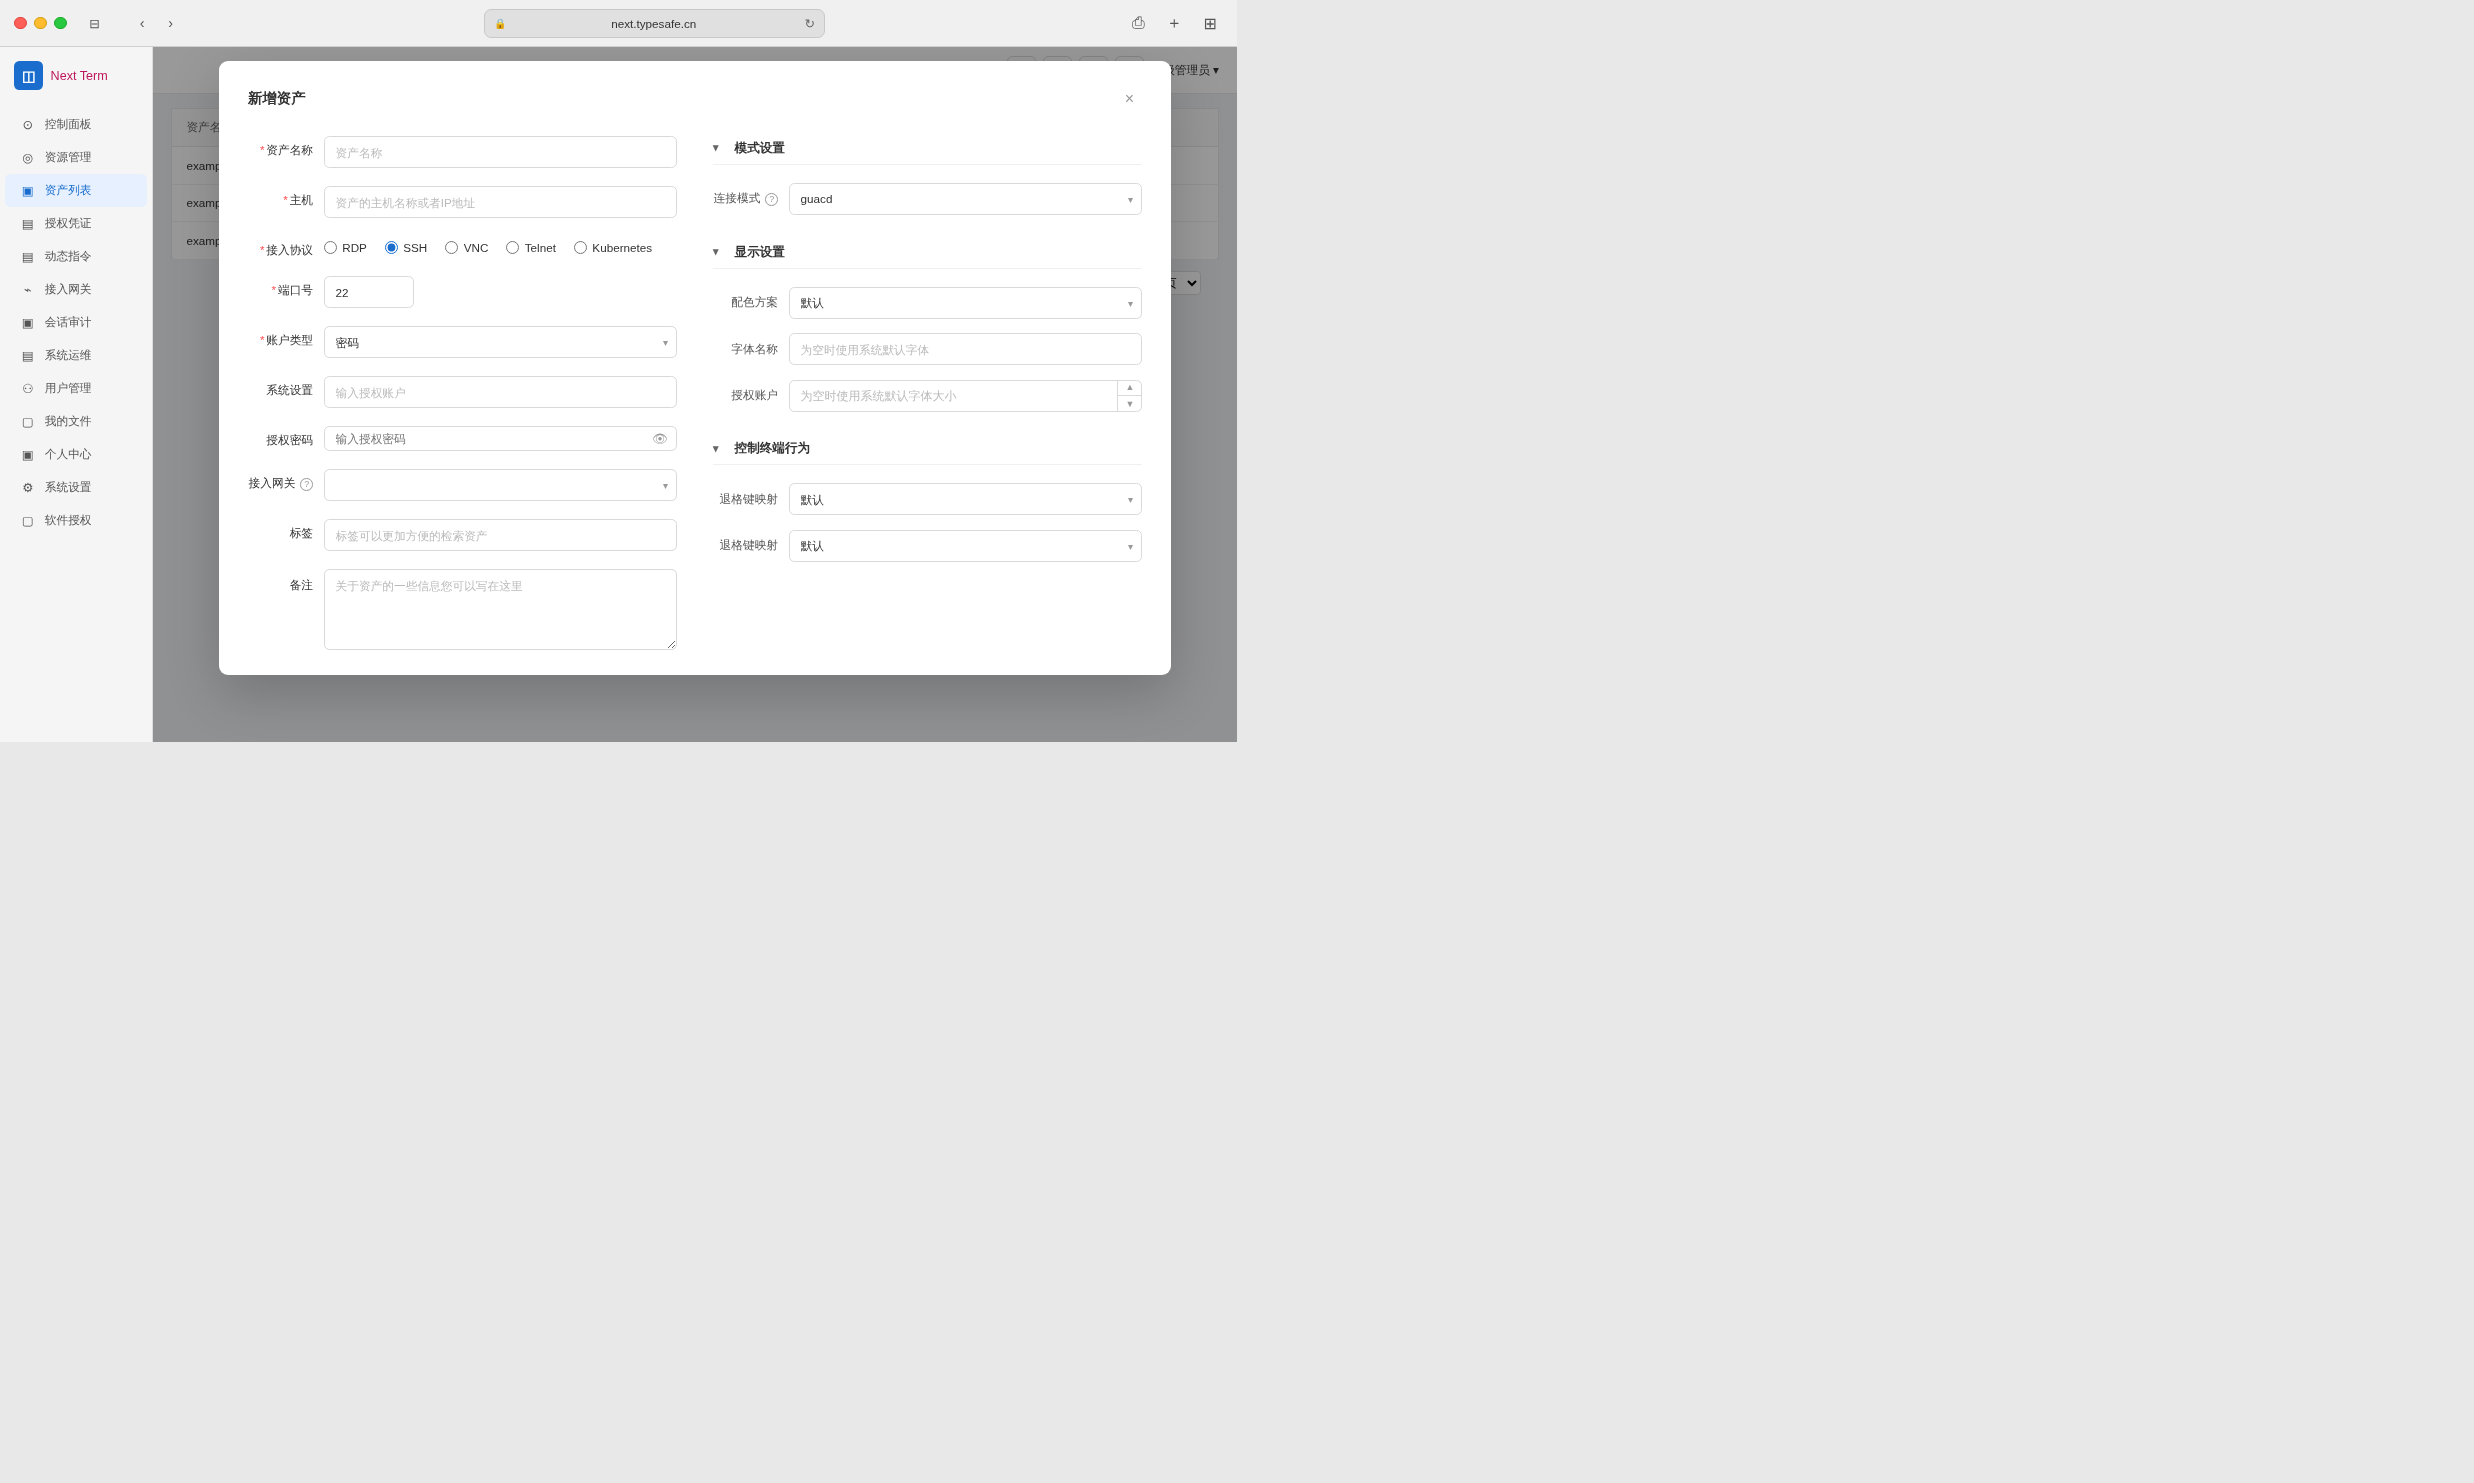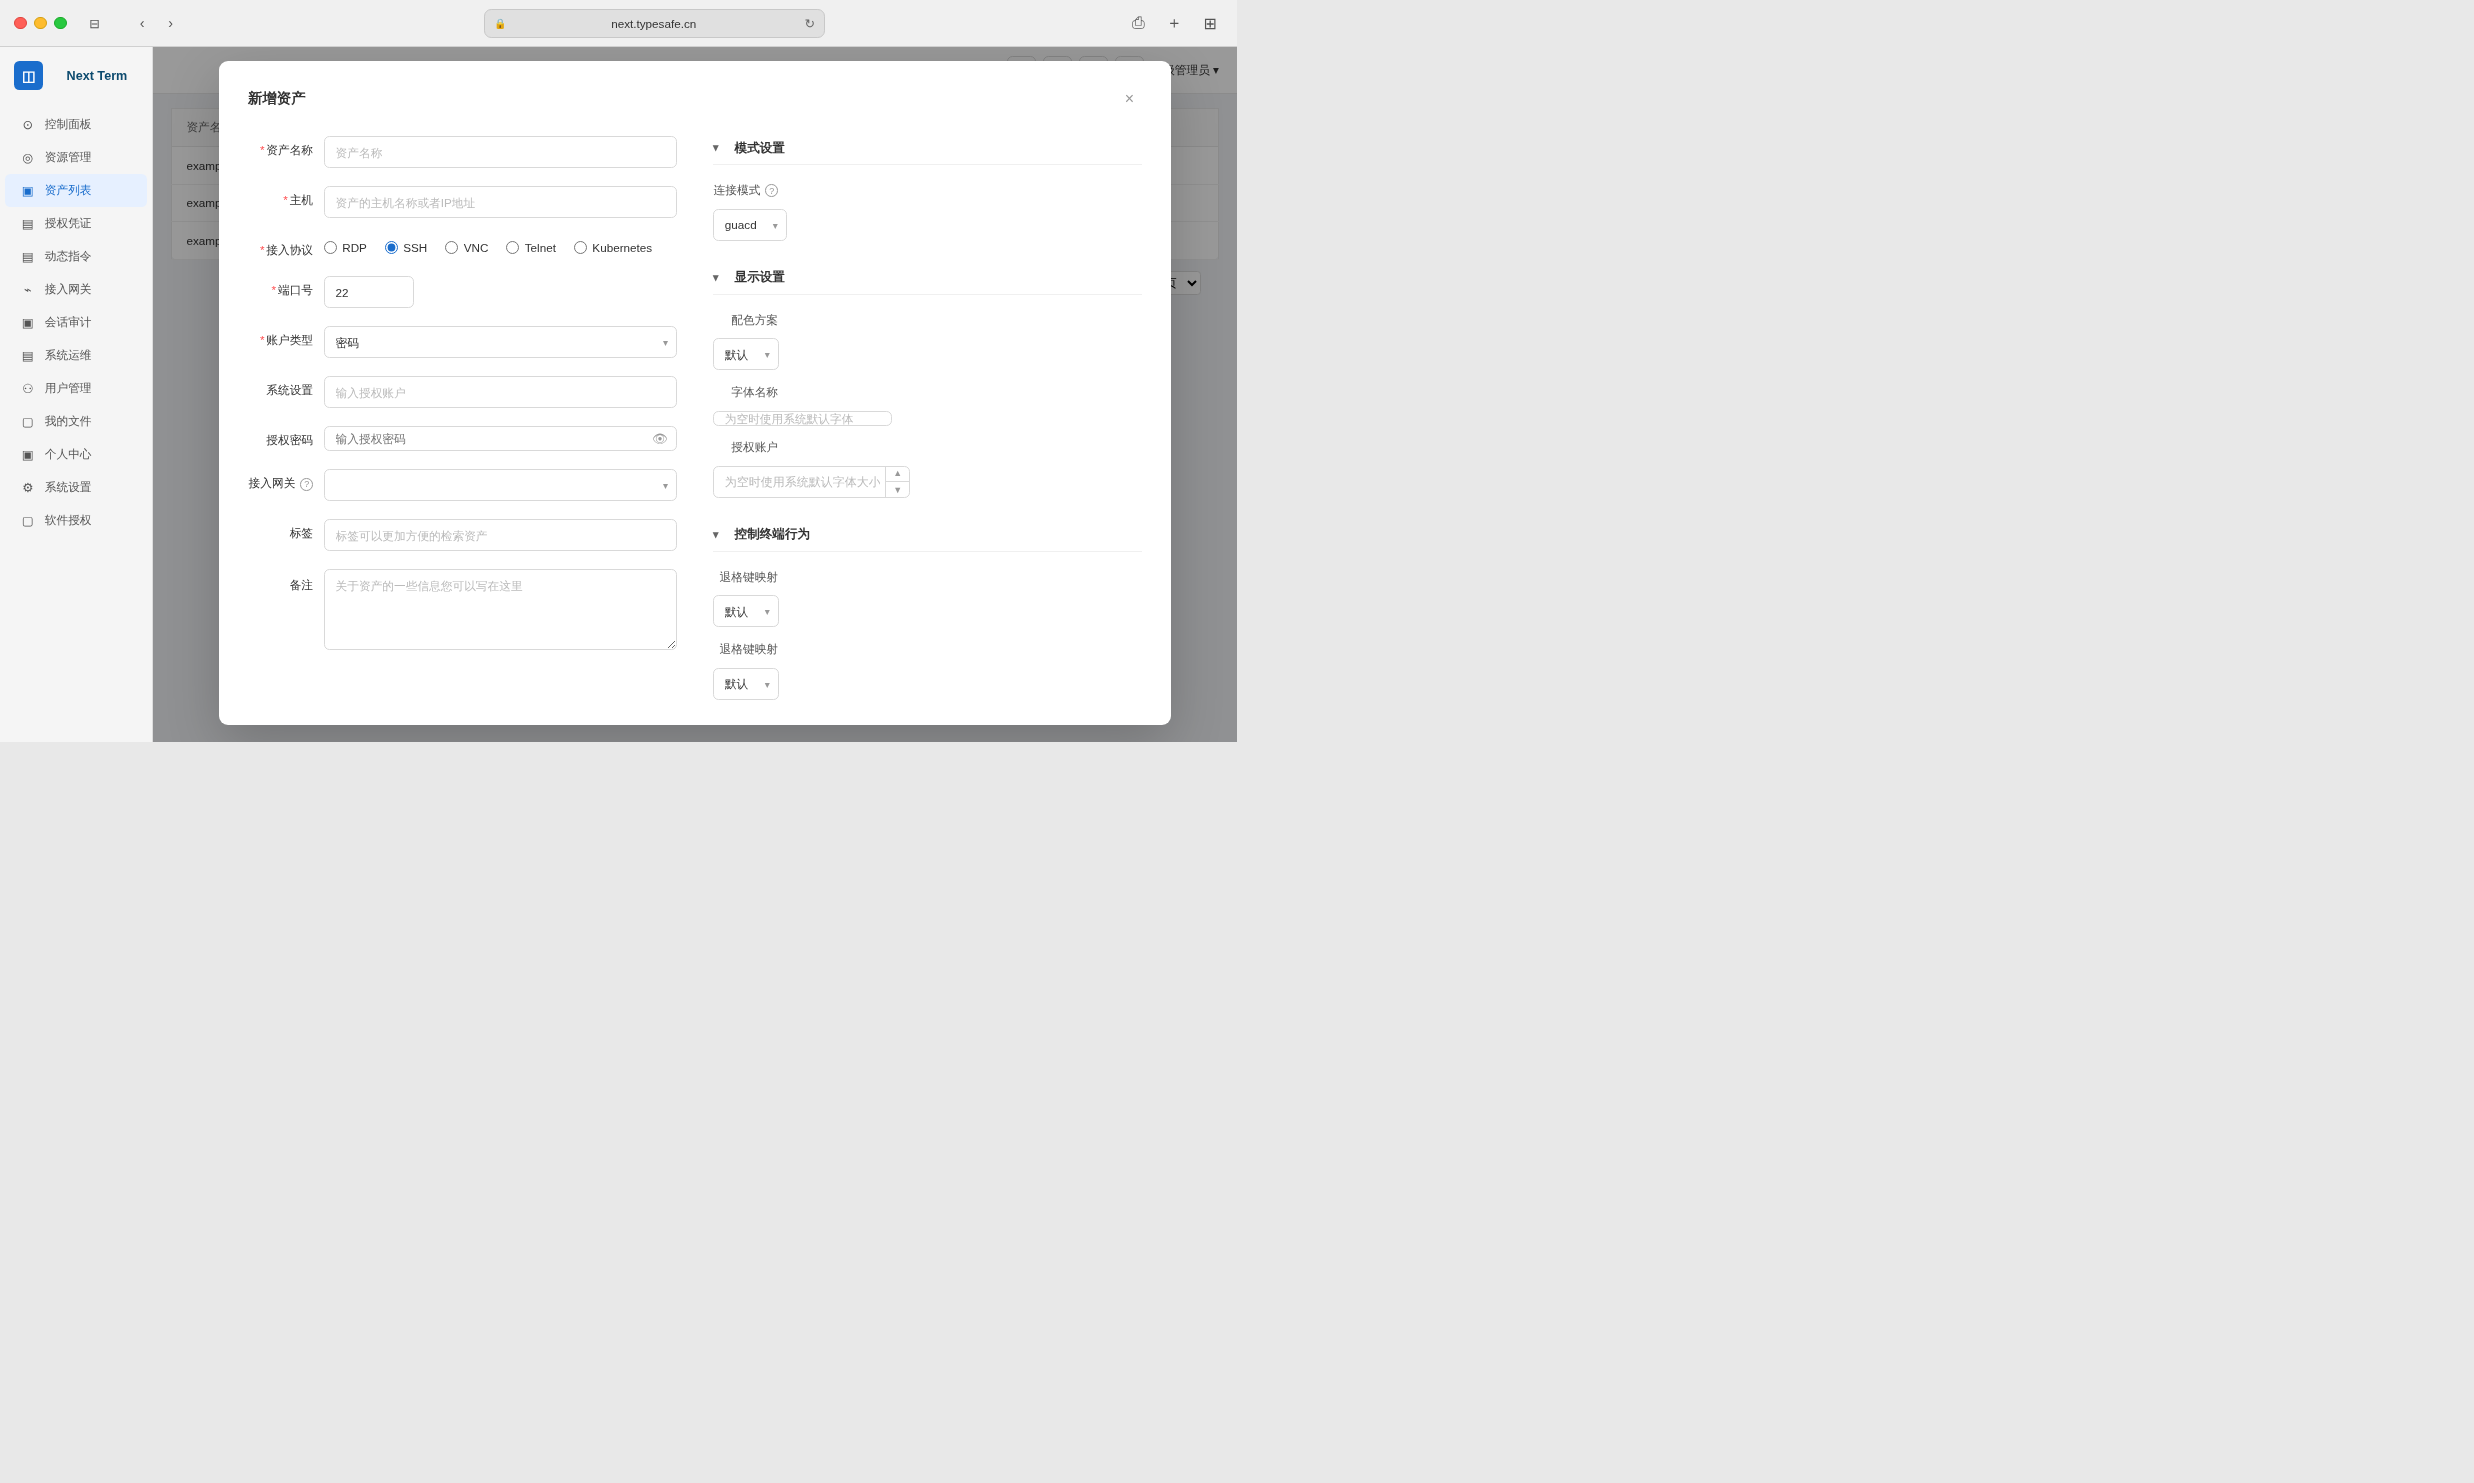--- a/index.html
+++ b/index.html
@@ -92,7 +92,7 @@
       width: 29px; height: 29px; background: #1a6dcc; border-radius: 5.4px;
       display: flex; align-items: center; justify-content: center; color: white; font-size: 14.4px; font-weight: bold;
     }
-    .logo-text { font-size: 12.6px; font-weight: 700; color: #0c4a6e; margin-left: 16px; }
+    .logo-text { font-size: 12.6px; font-weight: 400; color: #be185d; }
 
     .sidebar-item {
       display: flex; align-items: center; gap: 9px;

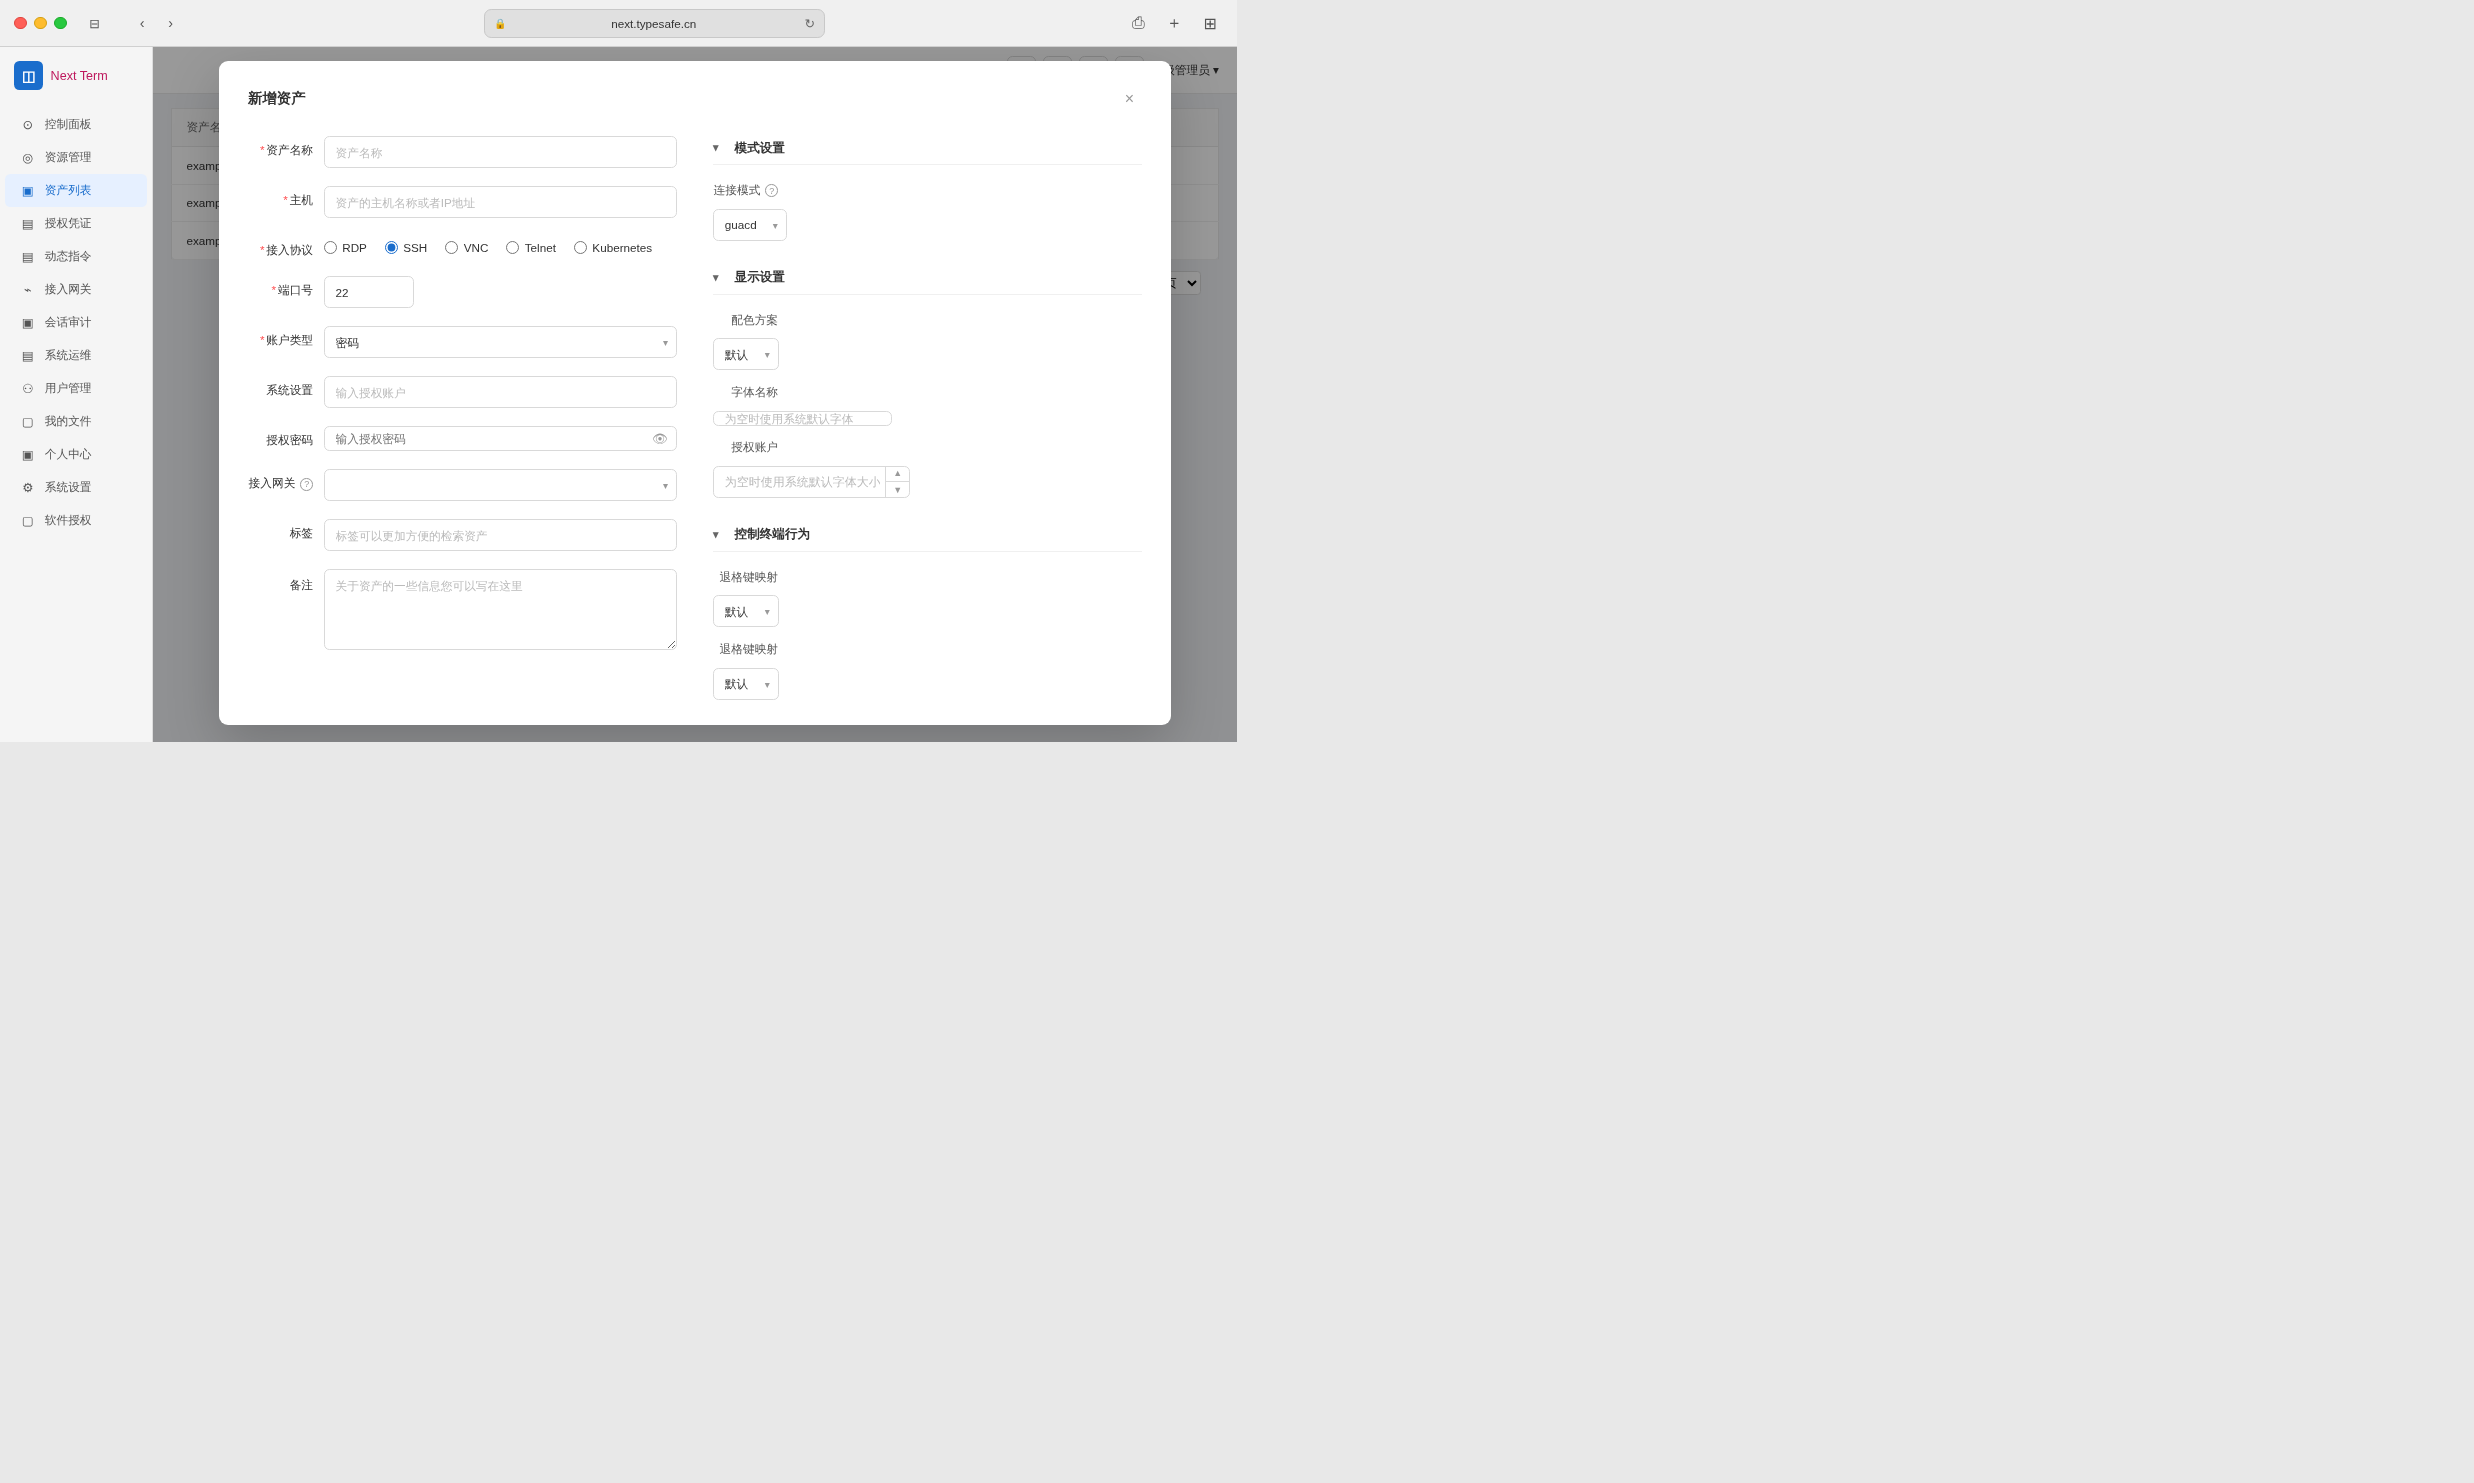--- a/index.html
+++ b/index.html
@@ -280,7 +280,7 @@
 
     
     .right-form-row {
-      display: flex; align-items: flex-start; gap: 10.8px; flex-direction: column;
+      display: flex; align-items: center; gap: 10.8px;
     }
     .right-label {
       font-size: 11.7px; color: #555; min-width: 65px; text-align: right; flex-shrink: 0;

